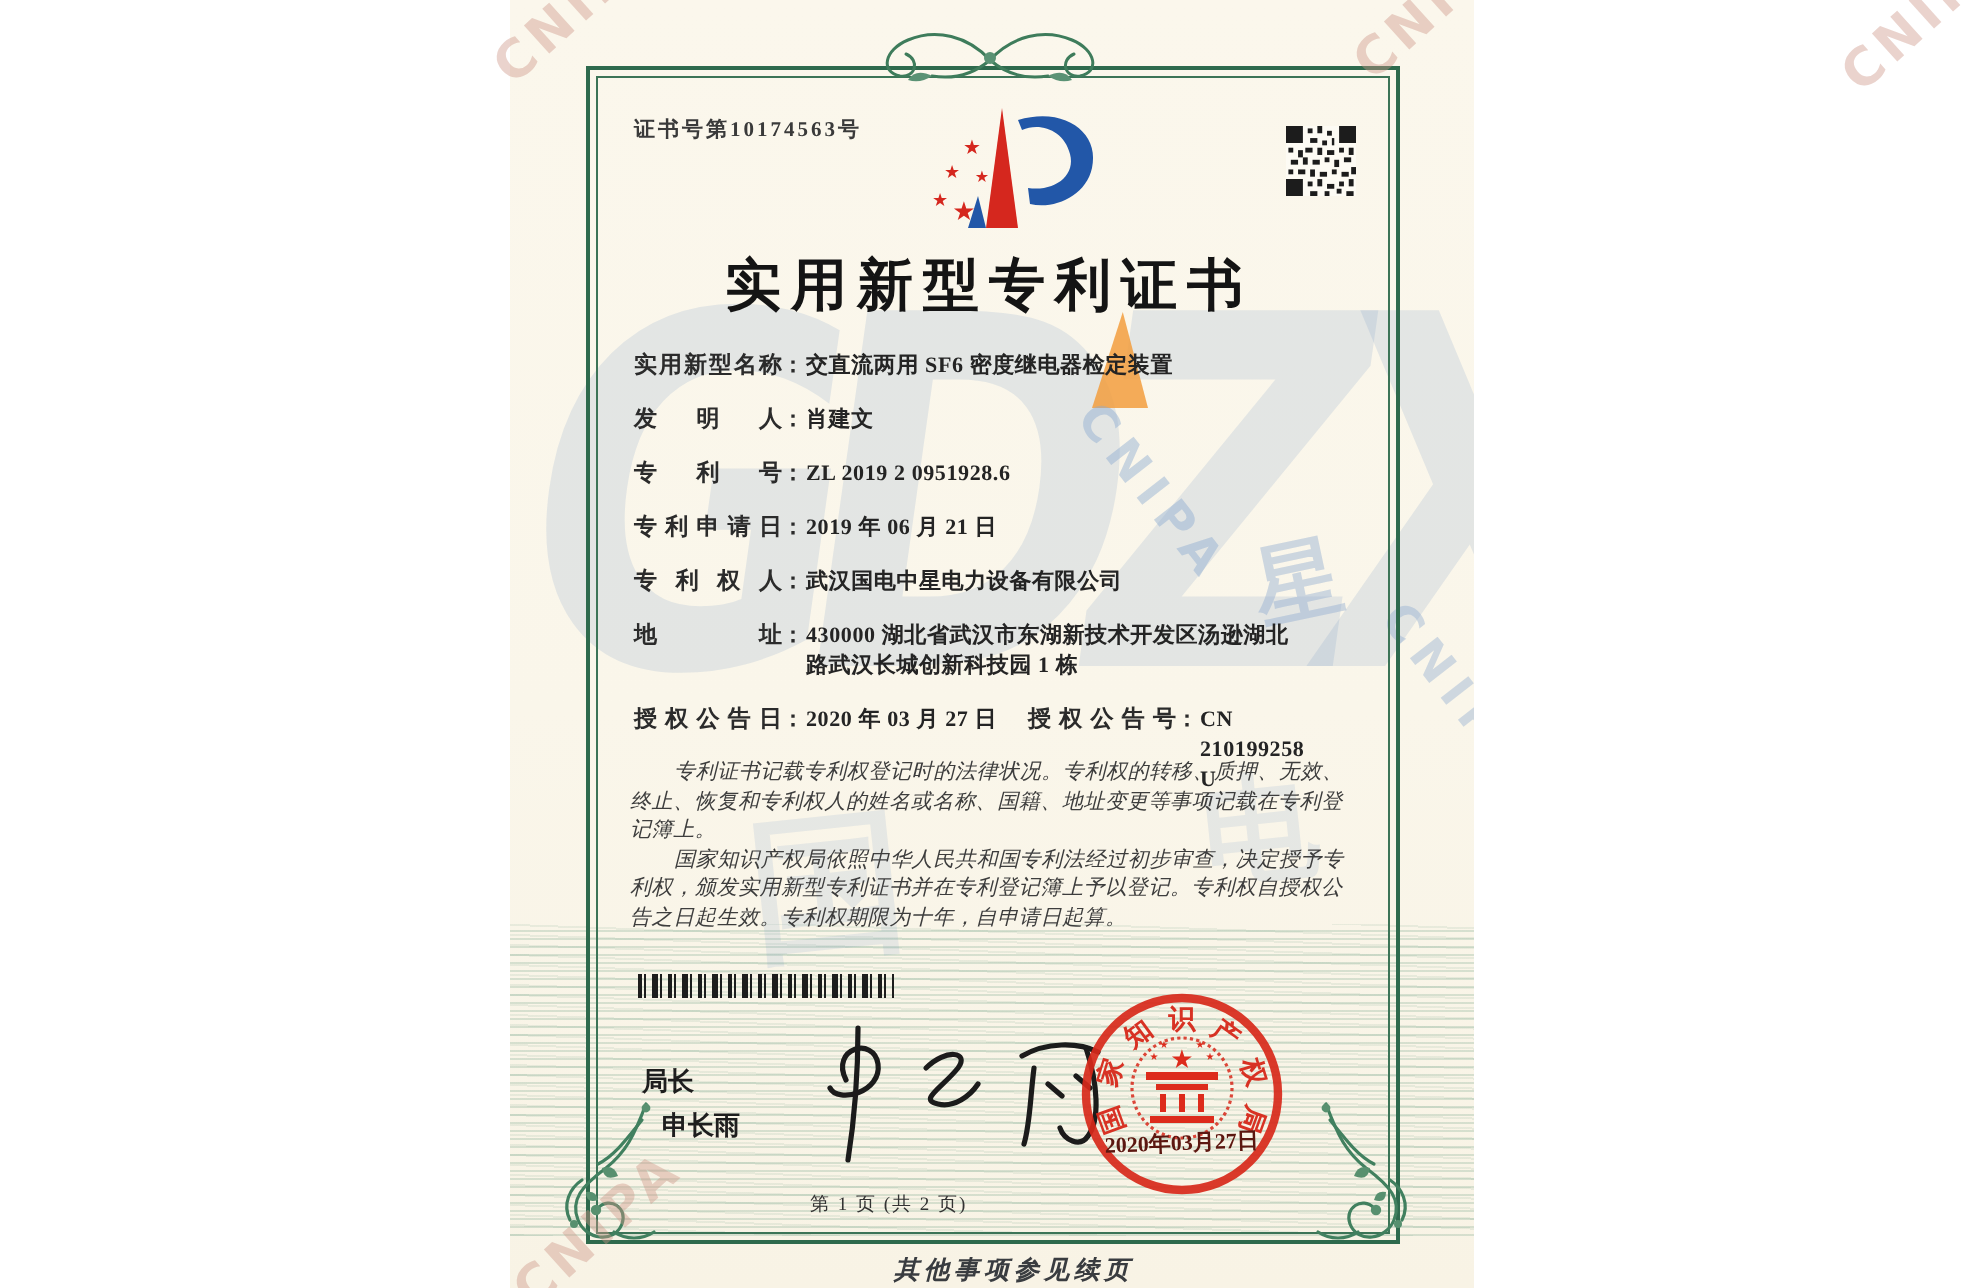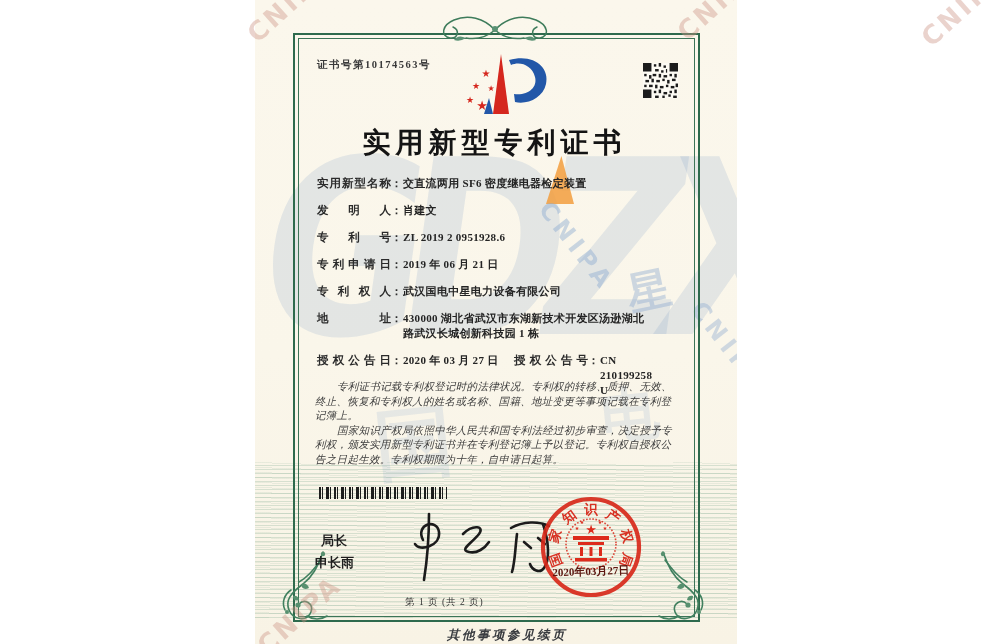--- a/index.html
+++ b/index.html
@@ -76,7 +76,7 @@
 
   .signer-title{position:absolute;left:66px;top:532px;font-size:13px;font-weight:700;color:#1e1e1e;
     font-family:"Liberation Sans","DejaVu Sans",sans-serif;}
-  .signer-name{position:absolute;left:60px;top:554px;font-size:13px;font-weight:700;color:#1e1e1e;
+  .signer-name{position:absolute;left:76px;top:554px;font-size:13px;font-weight:700;color:#1e1e1e;
     font-family:"Liberation Sans","DejaVu Sans",sans-serif;}
 
   .page-info{position:absolute;left:150px;top:596px;width:140px;text-align:left;

